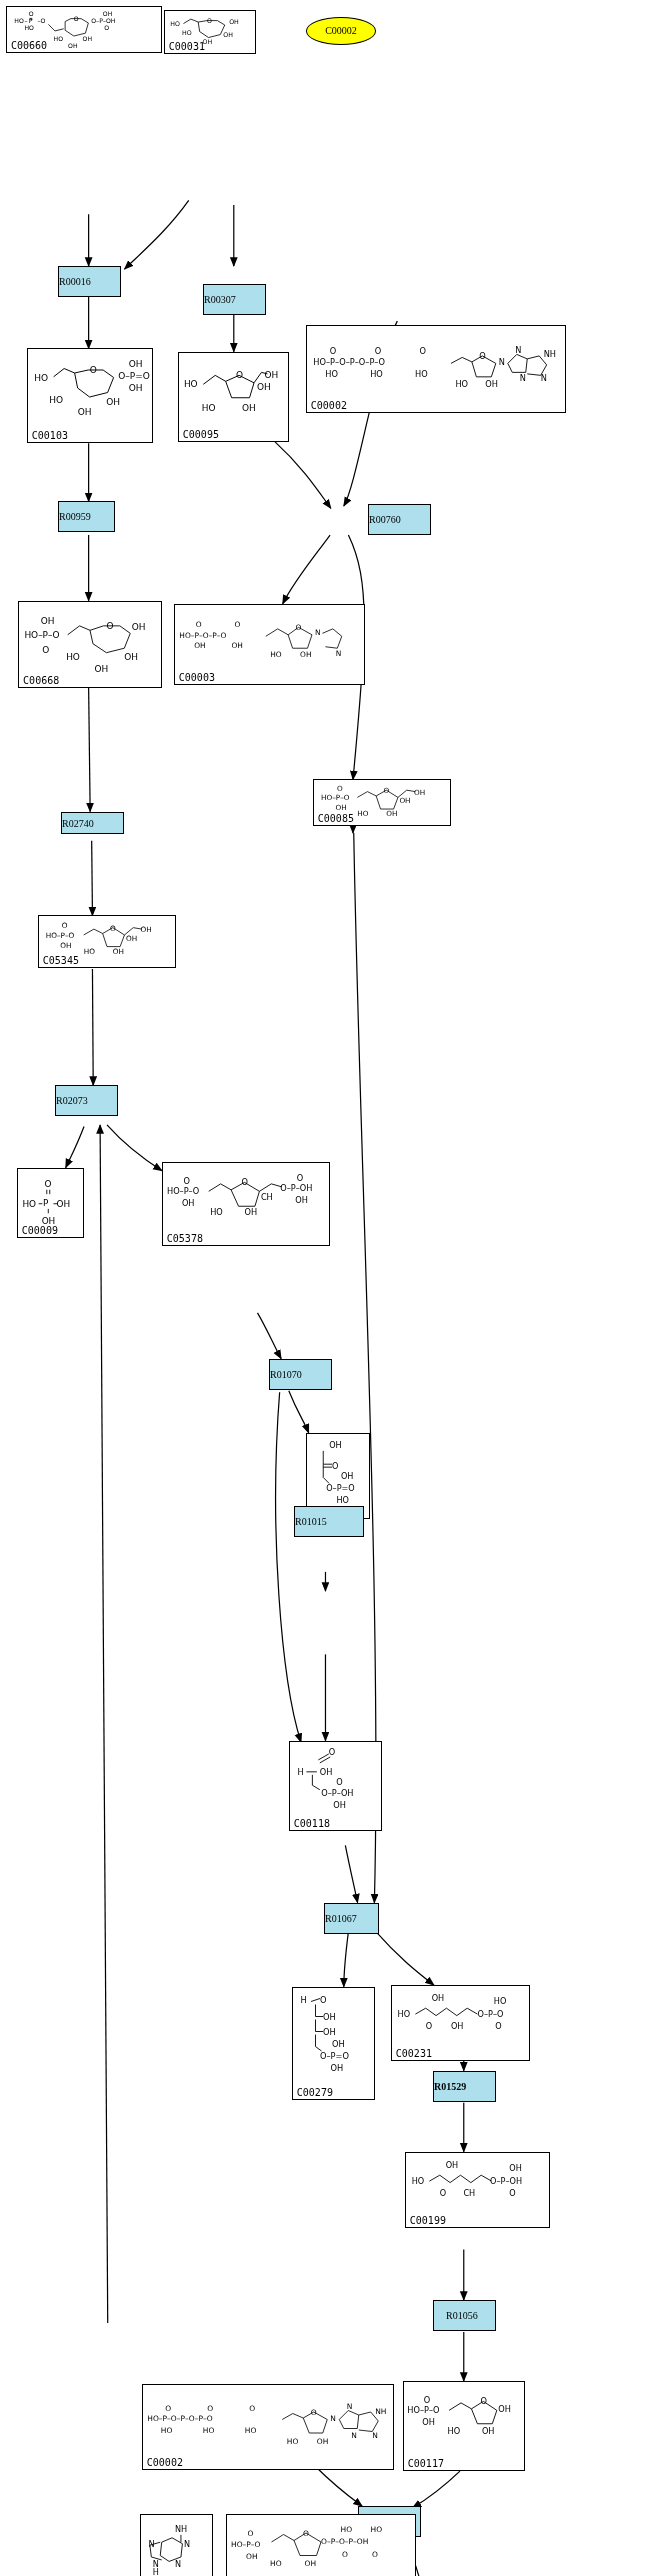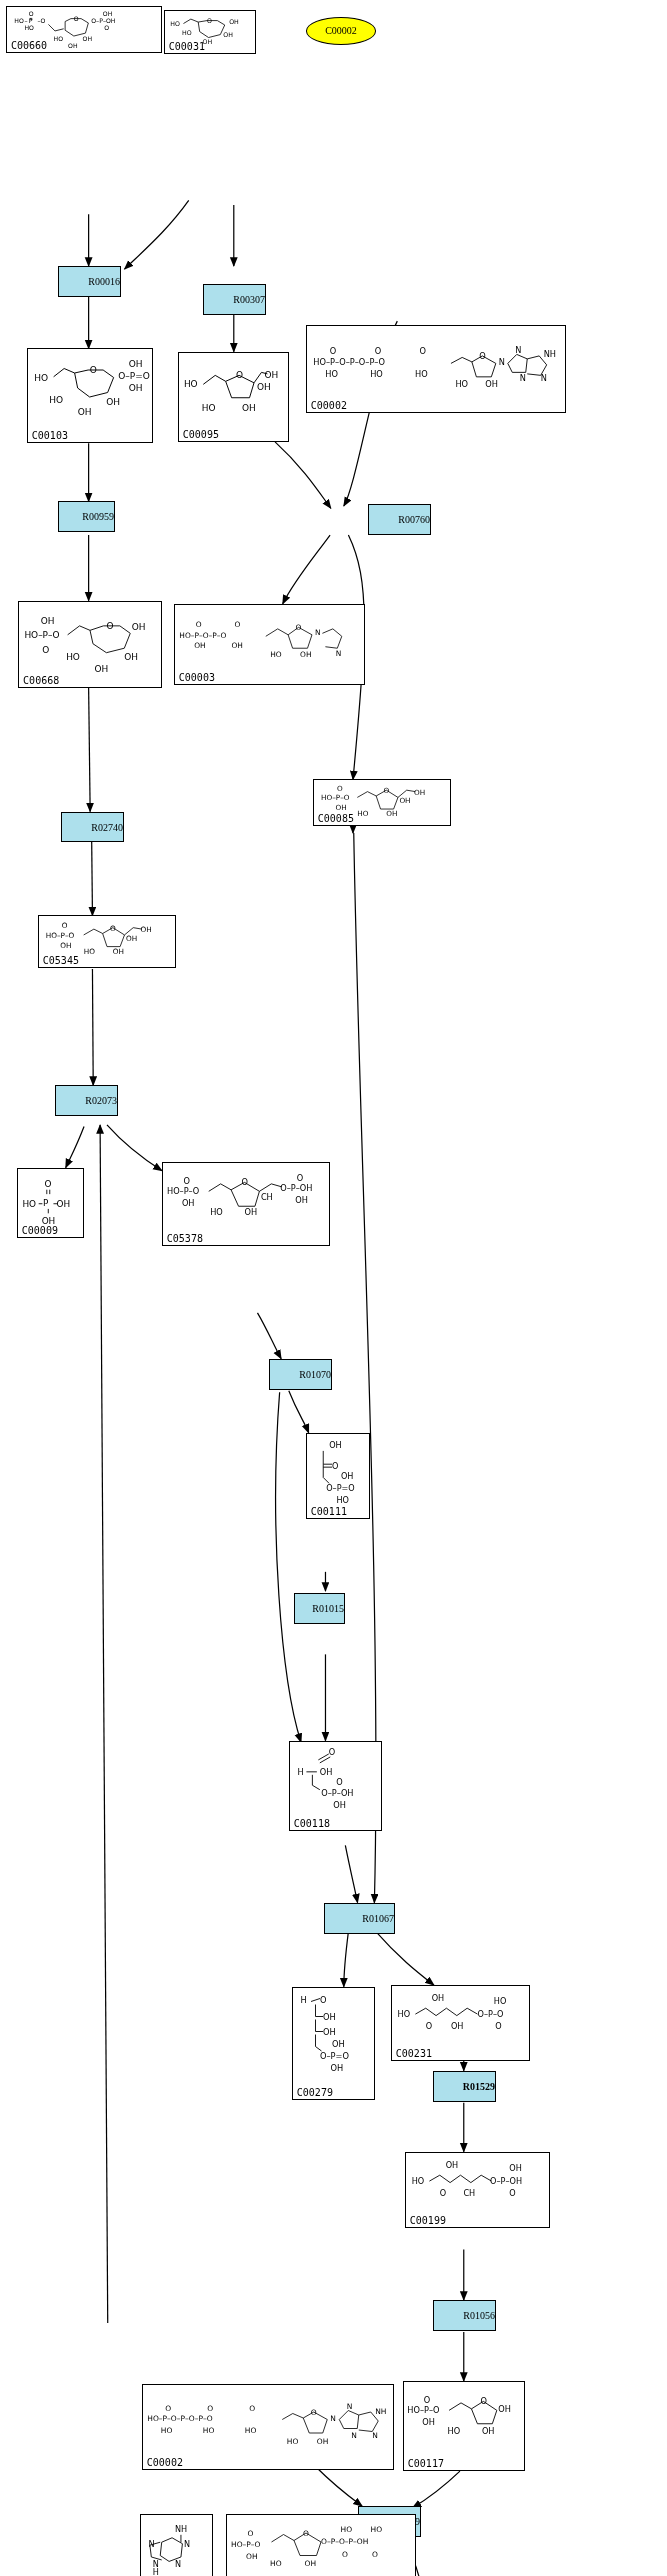--- a/index.html
+++ b/index.html
@@ -11,7 +11,7 @@
   .cid{position:absolute;left:3.8px;bottom:1.5px;font-family:"DejaVu Sans Mono",monospace;font-size:10px;color:#000;letter-spacing:0px;white-space:nowrap;}
   .struct{position:absolute;left:0;top:0;width:100%;height:100%;}
   
-  .rbox{border:1.1px solid #000;background:#ade0ec;display:flex;align-items:center;justify-content:flex-end;font-family:"Liberation Serif",serif;font-size:10px;color:#000;}
+  .rbox{border:1.1px solid #000;background:#ade0ec;display:flex;align-items:center;justify-content:flex-start;font-family:"Liberation Serif",serif;font-size:10px;color:#000;}
   
   .ellipse{border:1.1px solid #000;background:#ffff00;border-radius:50%;display:flex;align-items:center;justify-content:center;font-family:"Liberation Serif",serif;font-size:10px;color:#000;}
   .edges{position:absolute;left:0;top:0;width:667px;height:2576px;pointer-events:none;}

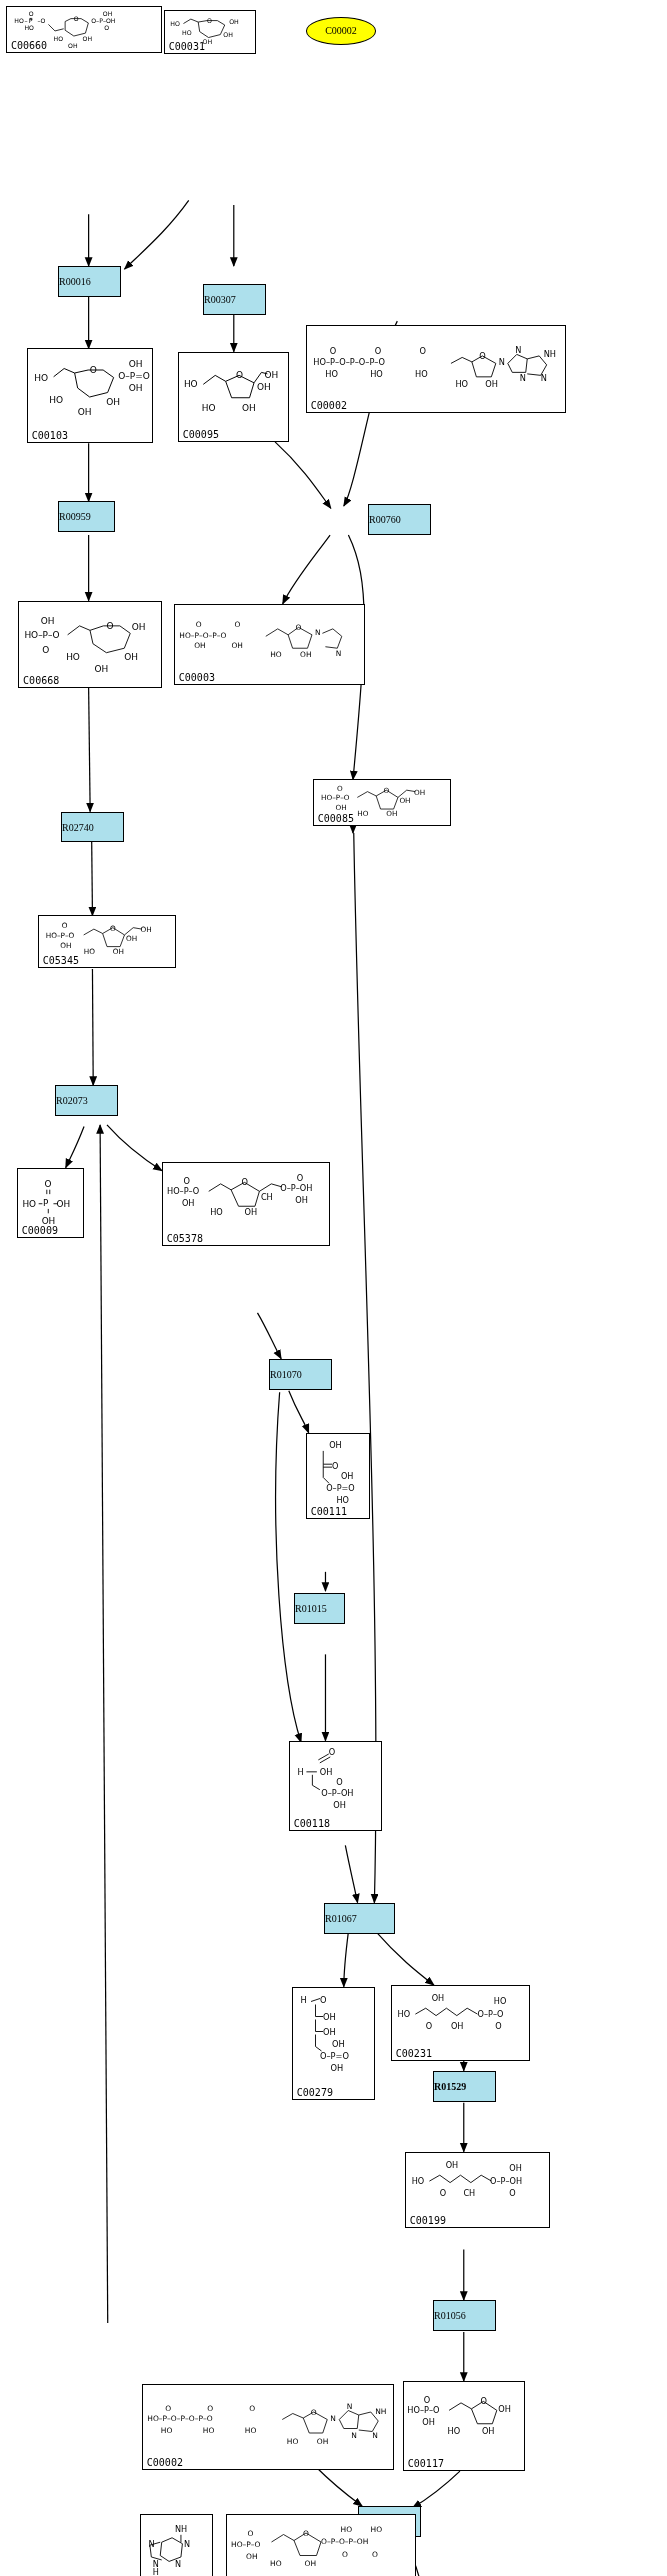--- a/index.html
+++ b/index.html
@@ -299,7 +299,7 @@
     <span class="cid">C00085</span>
   </div>
 
-  <div class="node rbox" style="left:61px;top:812px;width:63px;height:30px;">
+  <div class="node rbox" style="left:61px;top:812px;width:63px;height:22px;">
       <span>R02740</span>
     </div>
 

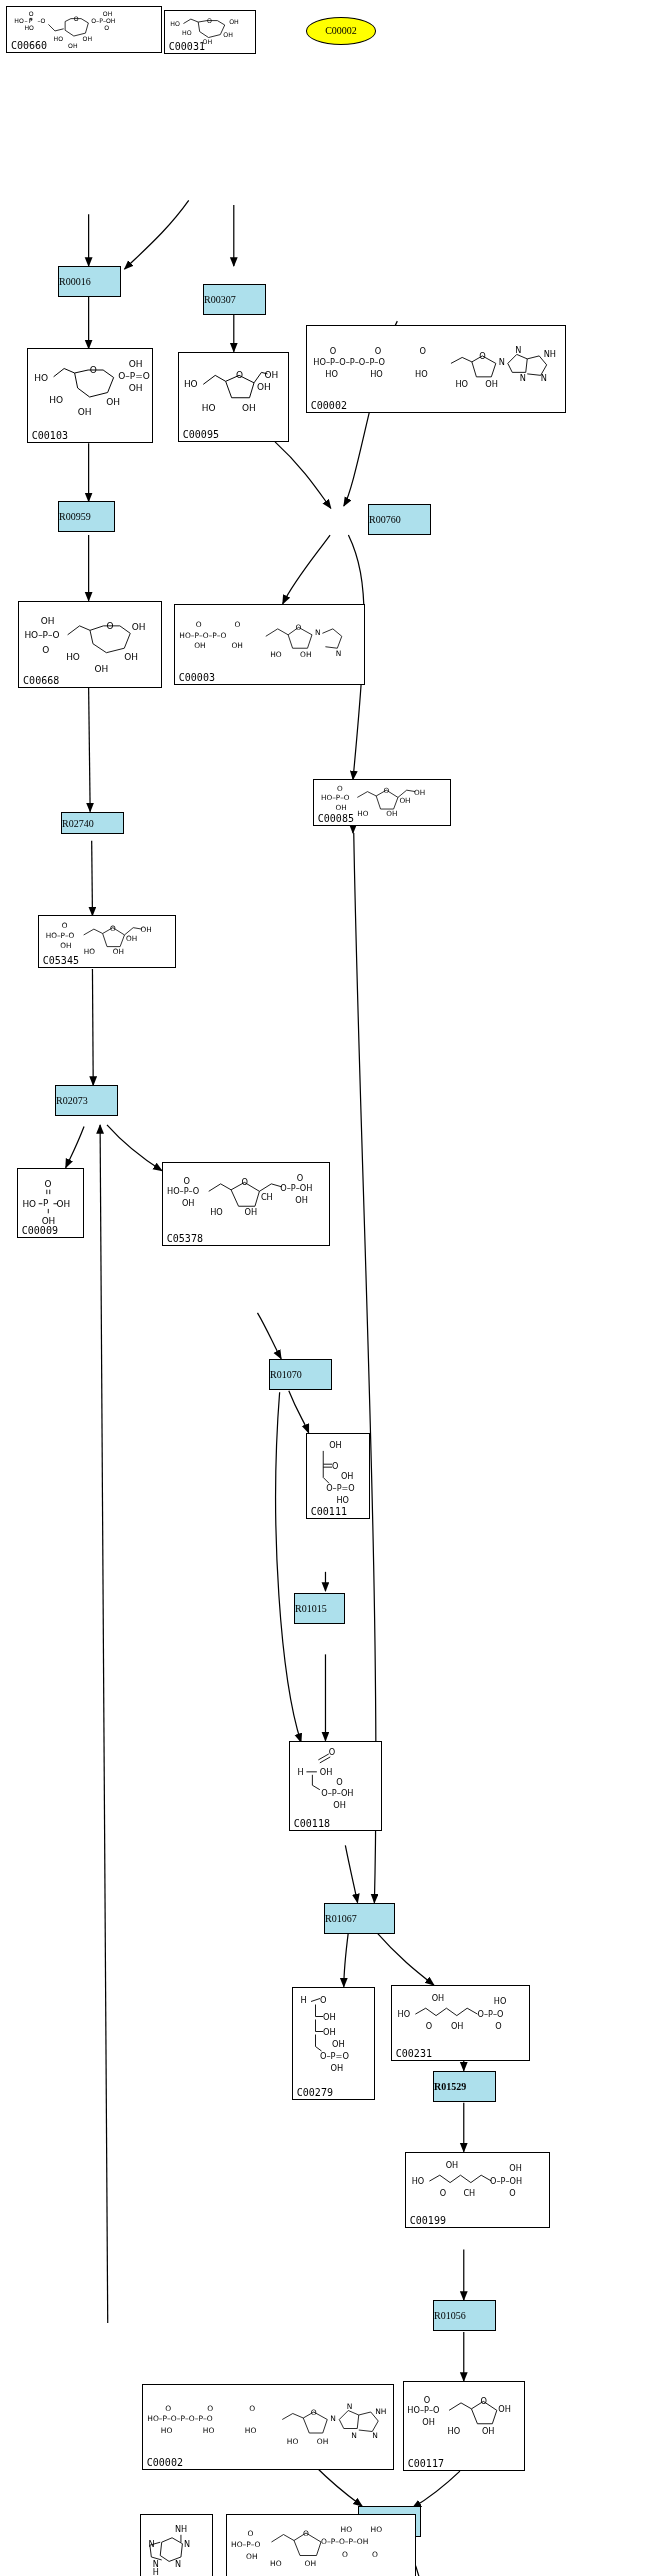--- a/index.html
+++ b/index.html
@@ -383,7 +383,7 @@
     <span class="cid">C00111</span>
   </div>
 
-  <div class="node rbox" style="left:294px;top:1593px;width:51px;height:31px;">
+  <div class="node rbox" style="left:294px;top:1506px;width:70px;height:31px;">
       <span>R01015</span>
     </div>
 

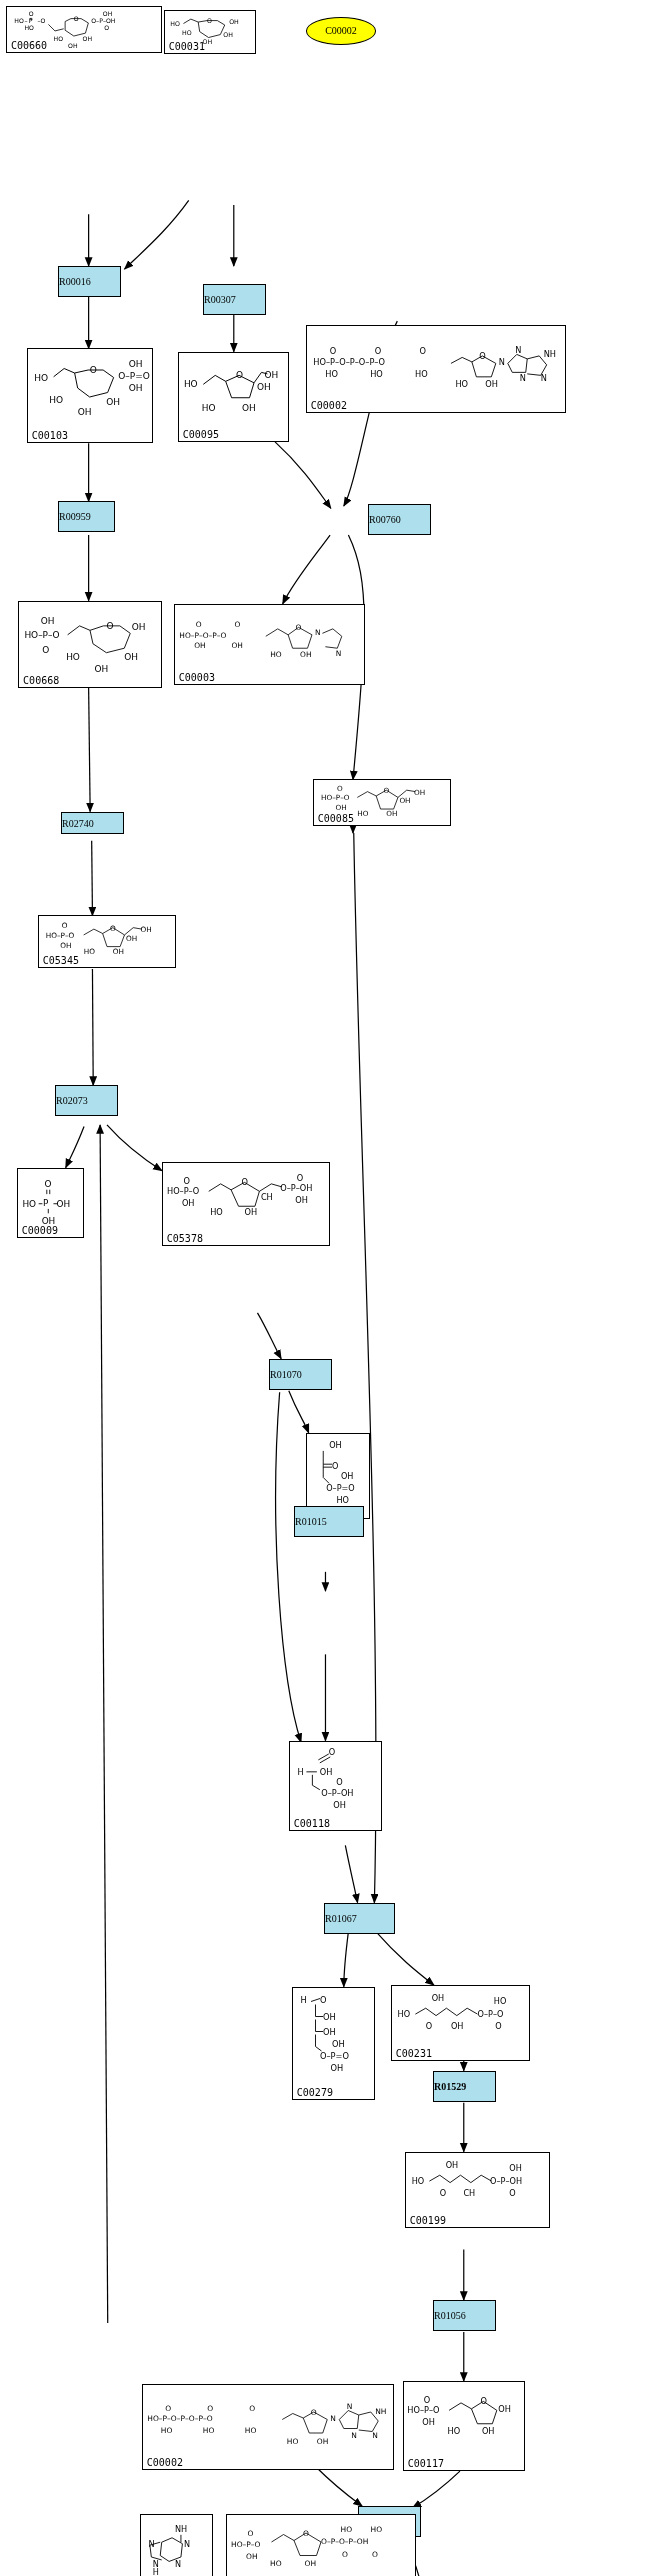--- a/index.html
+++ b/index.html
@@ -405,7 +405,7 @@
     <span class="cid">C00118</span>
   </div>
 
-  <div class="node rbox" style="left:324px;top:1903px;width:71px;height:31px;">
+  <div class="node rbox" style="left:324px;top:1903px;width:55px;height:31px;">
       <span>R01067</span>
     </div>
 

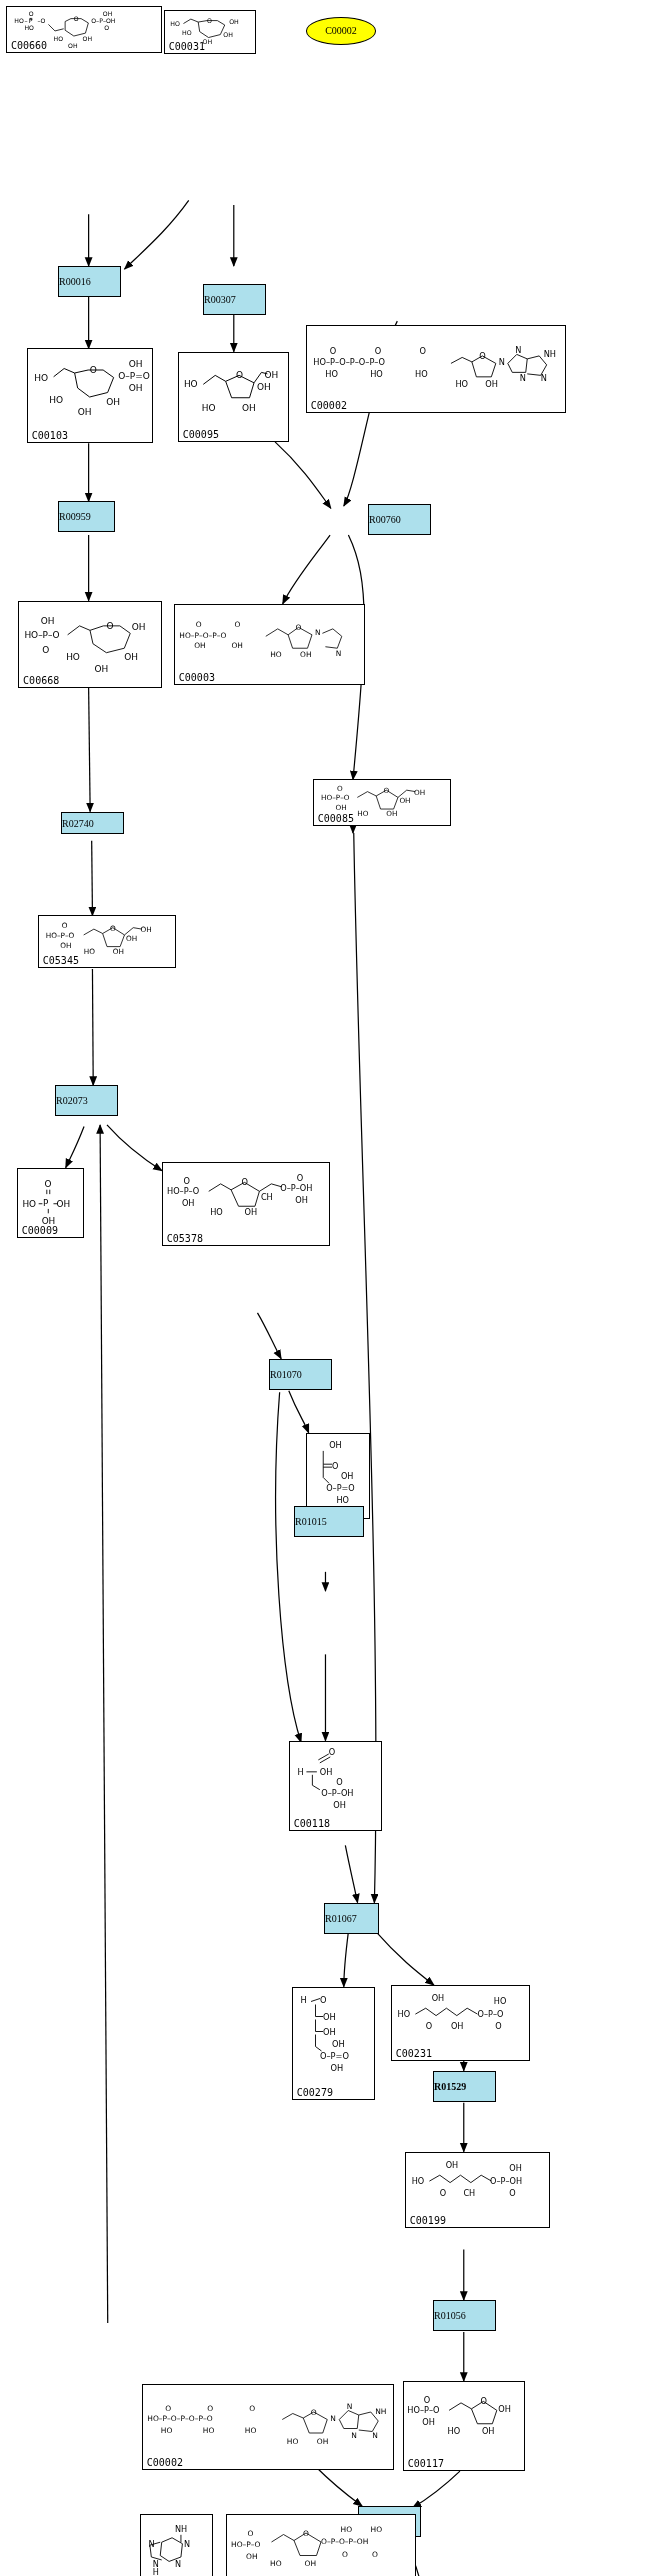--- a/index.html
+++ b/index.html
@@ -465,7 +465,7 @@
     <span class="cid">C00199</span>
   </div>
 
-  <div class="node rbox" style="left:433px;top:2300px;width:63px;height:31px;">
+  <div class="node rbox" style="left:433px;top:2300px;width:63px;height:31px;padding-left:12px;">
       <span>R01056</span>
     </div>
 

